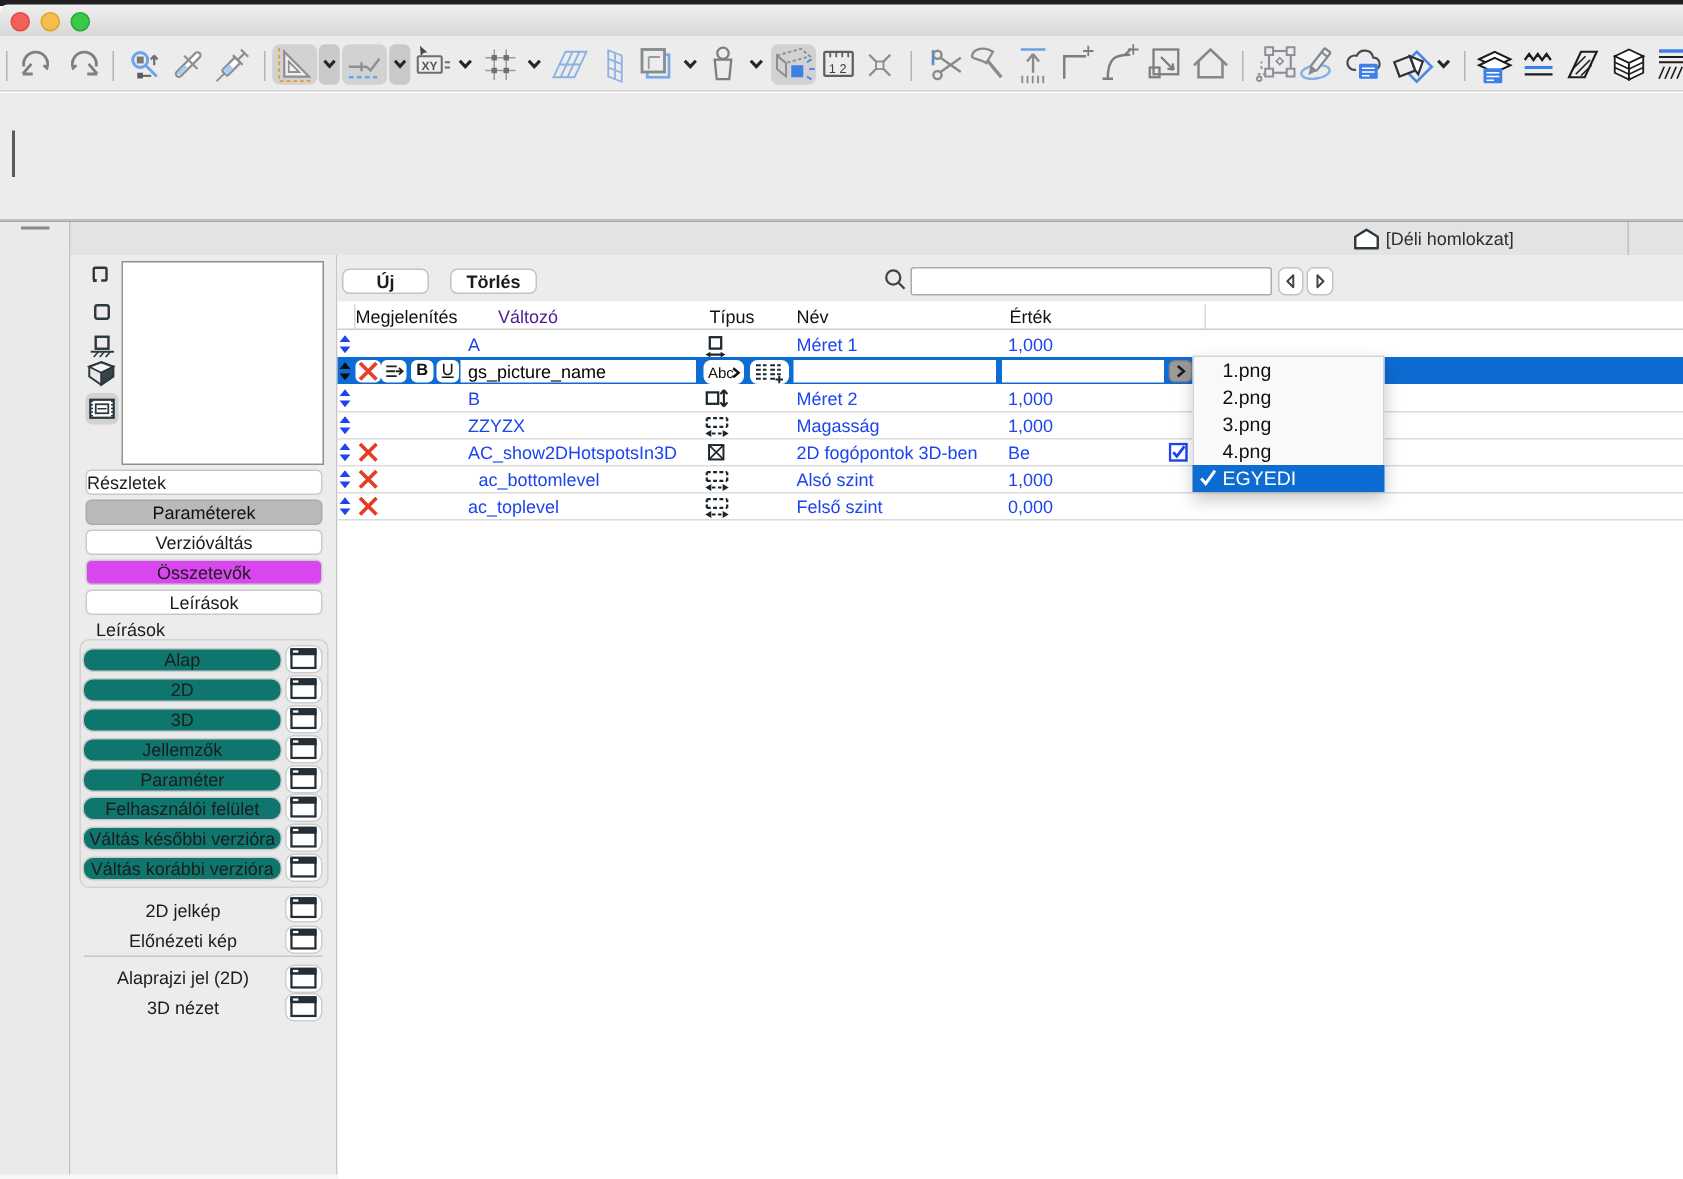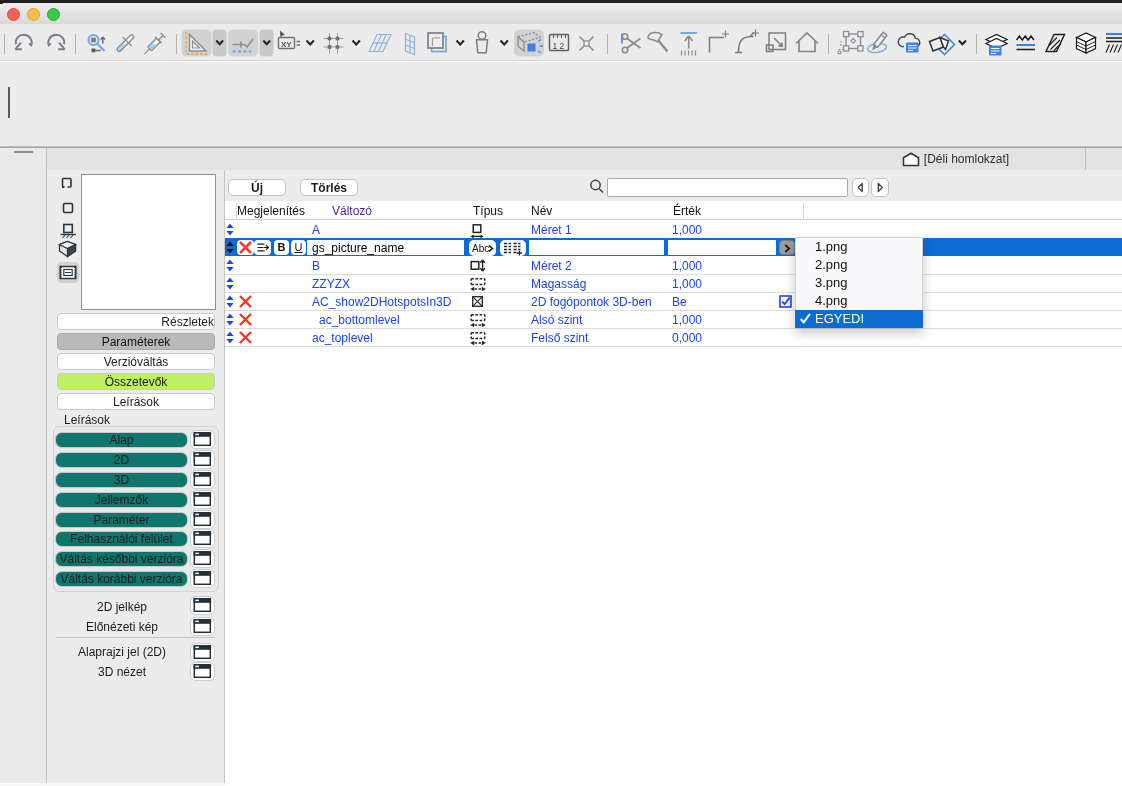--- a/index.html
+++ b/index.html
@@ -291,7 +291,7 @@
 
   <div class="abs" style="left:81px;top:174px;width:135px;height:136px;background:#fff;border:1px solid #8f8f8f;"></div>
 
-  <div class="abs" style="left:57px;top:313px;width:158px;height:17px;background:#fff;border:1px solid #c9c9c9;border-radius:4px;font-size:12px;color:#1c1c1c;text-align:right;line-height:16px;">Részletek</div>
+  <div class="abs" style="left:57px;top:313px;width:158px;height:17px;background:#fff;border:1px solid #c9c9c9;border-radius:4px;font-size:12px;color:#1c1c1c;text-align:left;line-height:16px;">Részletek</div>
   <div class="abs" style="left:57px;top:333px;width:158px;height:17px;background:#b9b9b9;border:1px solid #a9a9a9;border-radius:4px;font-size:12px;color:#111;text-align:center;line-height:16px;">Paraméterek</div>
   <div class="abs" style="left:57px;top:353px;width:158px;height:17px;background:#fff;border:1px solid #c9c9c9;border-radius:4px;font-size:12px;color:#1c1c1c;text-align:center;line-height:16px;">Verzióváltás</div>
   <div class="abs" style="left:57px;top:373px;width:158px;height:17px;background:#bef264;border:1px solid #c9c9c9;border-radius:4px;font-size:12px;color:#1c1c1c;text-align:center;line-height:16px;">Összetevők</div>

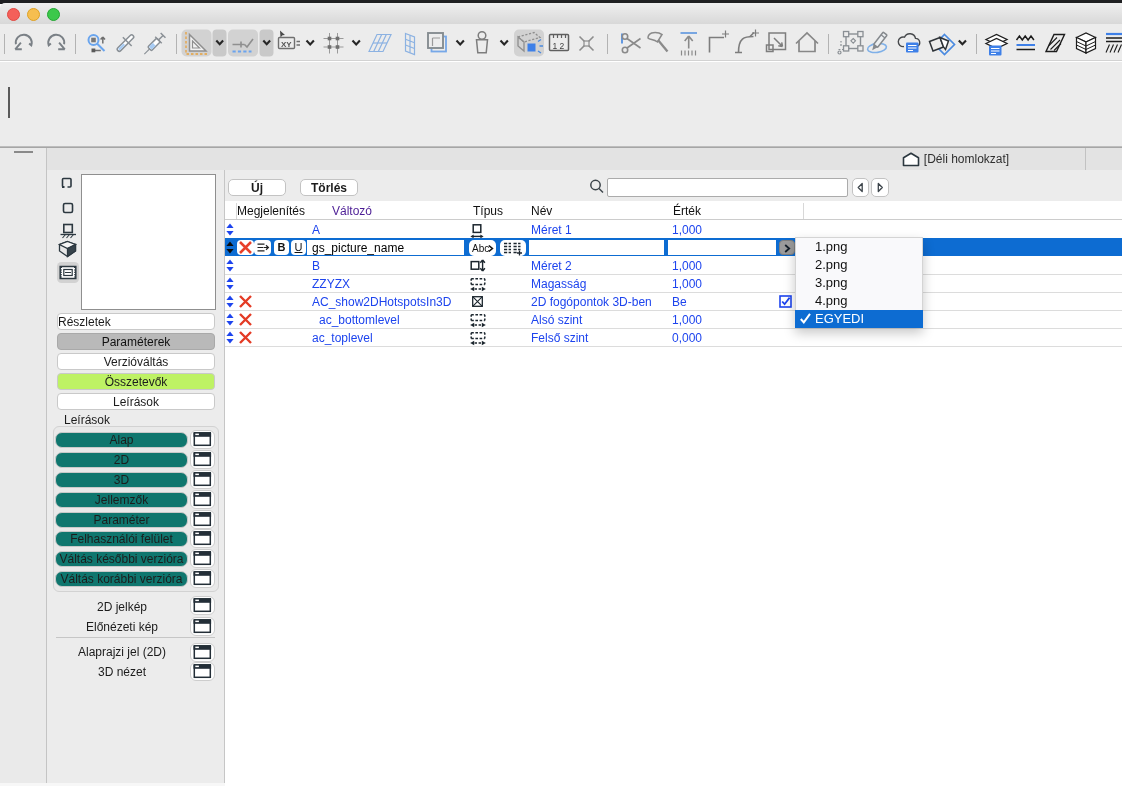--- a/index.html
+++ b/index.html
@@ -294,7 +294,7 @@
   <div class="abs" style="left:57px;top:313px;width:158px;height:17px;background:#fff;border:1px solid #c9c9c9;border-radius:4px;font-size:12px;color:#1c1c1c;text-align:left;line-height:16px;">Részletek</div>
   <div class="abs" style="left:57px;top:333px;width:158px;height:17px;background:#b9b9b9;border:1px solid #a9a9a9;border-radius:4px;font-size:12px;color:#111;text-align:center;line-height:16px;">Paraméterek</div>
   <div class="abs" style="left:57px;top:353px;width:158px;height:17px;background:#fff;border:1px solid #c9c9c9;border-radius:4px;font-size:12px;color:#1c1c1c;text-align:center;line-height:16px;">Verzióváltás</div>
-  <div class="abs" style="left:57px;top:373px;width:158px;height:17px;background:#bef264;border:1px solid #c9c9c9;border-radius:4px;font-size:12px;color:#1c1c1c;text-align:center;line-height:16px;">Összetevők</div>
+  <div class="abs" style="left:57px;top:373px;width:158px;height:17px;background:#d946ef;border:1px solid #c9c9c9;border-radius:4px;font-size:12px;color:#1c1c1c;text-align:center;line-height:16px;">Összetevők</div>
   <div class="abs" style="left:57px;top:393px;width:158px;height:17px;background:#fff;border:1px solid #c9c9c9;border-radius:4px;font-size:12px;color:#1c1c1c;text-align:center;line-height:16px;">Leírások</div>
 
   <div class="abs" style="left:64px;top:413px;font-size:12px;color:#1c1c1c;">Leírások</div>

